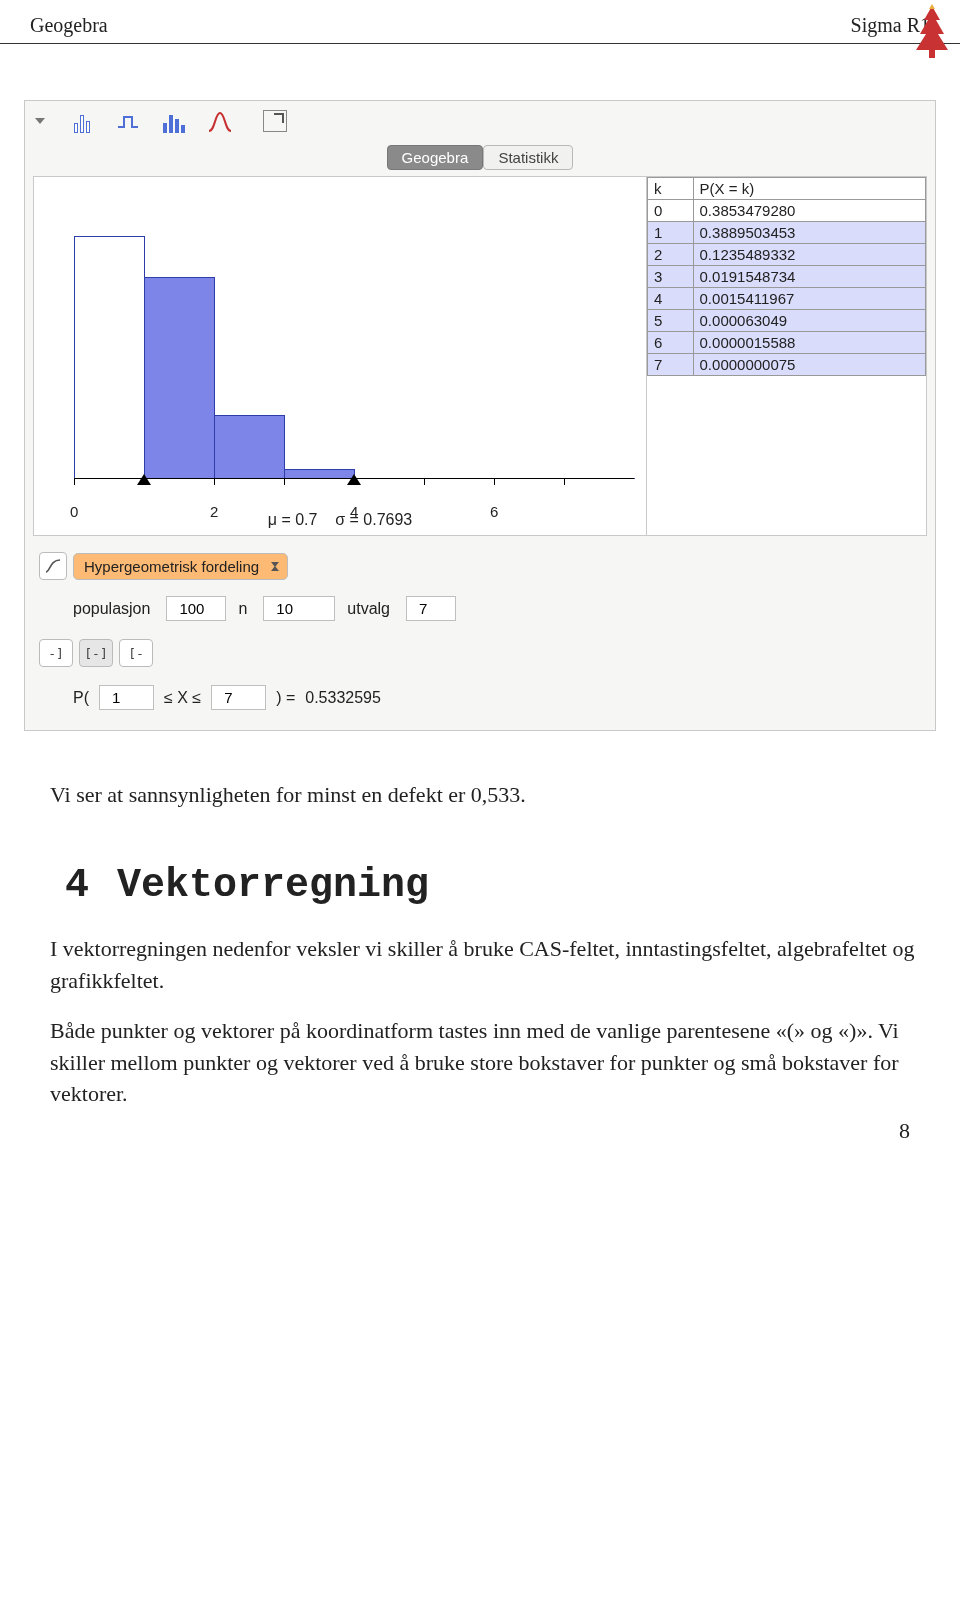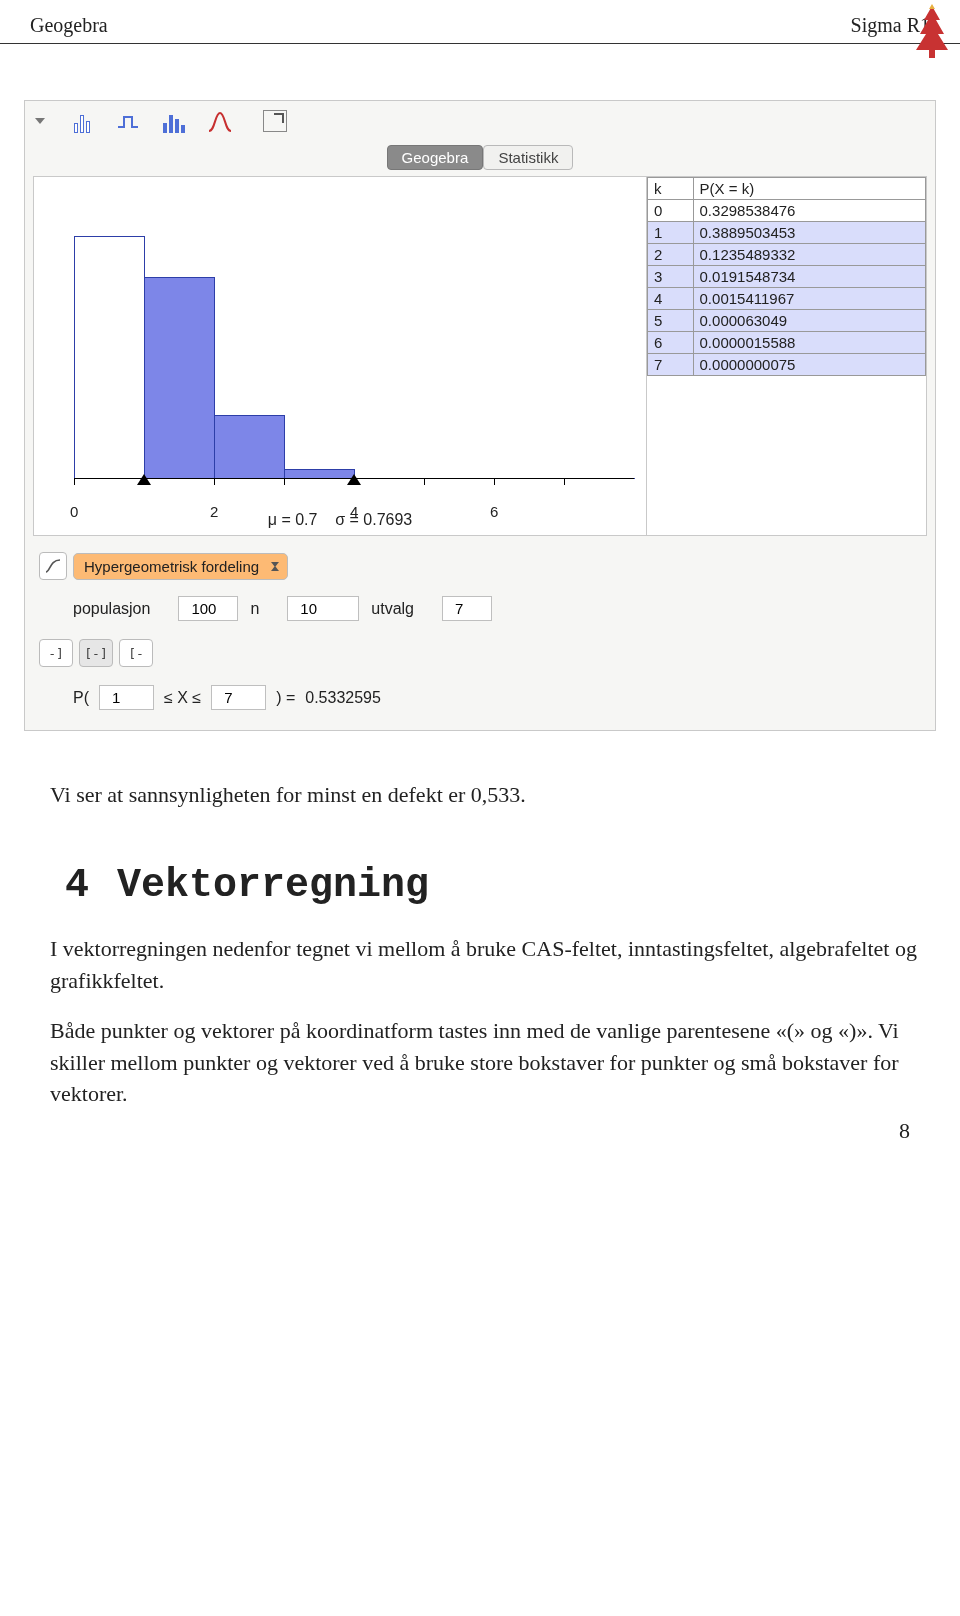--- a/index.html
+++ b/index.html
@@ -238,7 +238,7 @@
         <tbody id="ptbody">
             <tr>
               <td>0</td>
-              <td>0.3298538476</td>
+              <td>0.3853479280</td>
             </tr>
             <tr class="sel">
               <td>1</td>

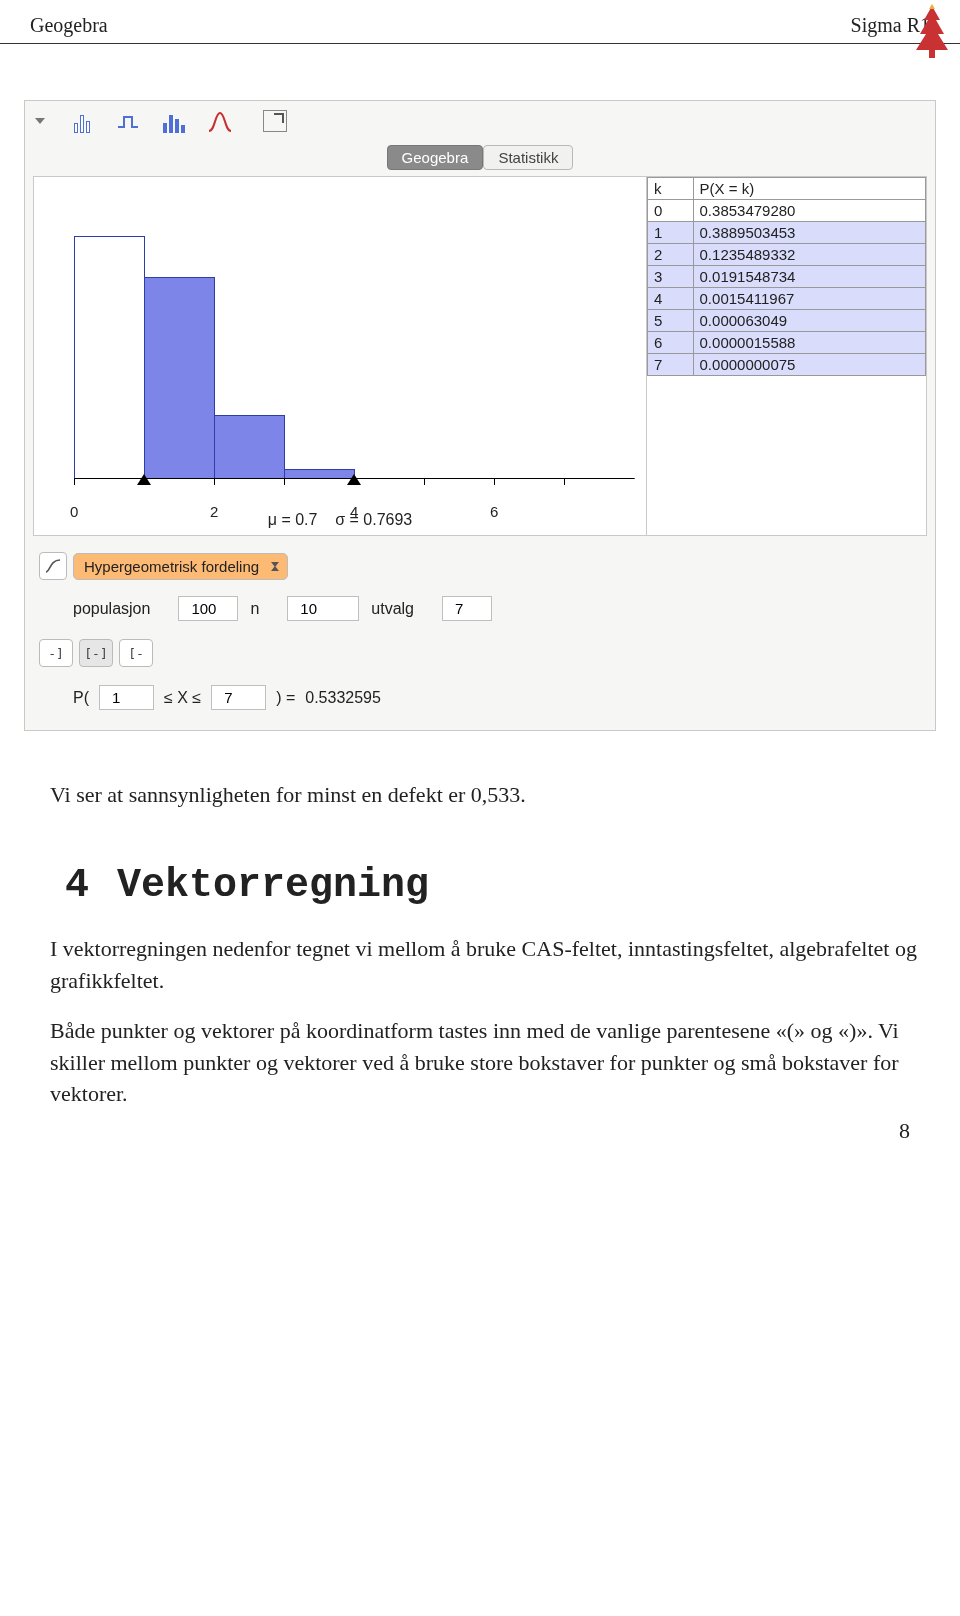--- a/index.html
+++ b/index.html
@@ -116,7 +116,7 @@
   }
 
   .param-row { display: flex; align-items: center; gap: 12px; padding: 6px 10px 14px 44px; font-size: 16px; }
-  .param-row label { margin-right: 16px; }
+  .param-row label { margin-right: 4px; }
   .tf { border: 1px solid #bfbfbf; background: #fff; padding: 3px 12px; font-size: 15px; font-family: inherit; width: 60px; }
 
   .interval-toggles { display: flex; gap: 6px; padding: 4px 10px 12px 10px; }

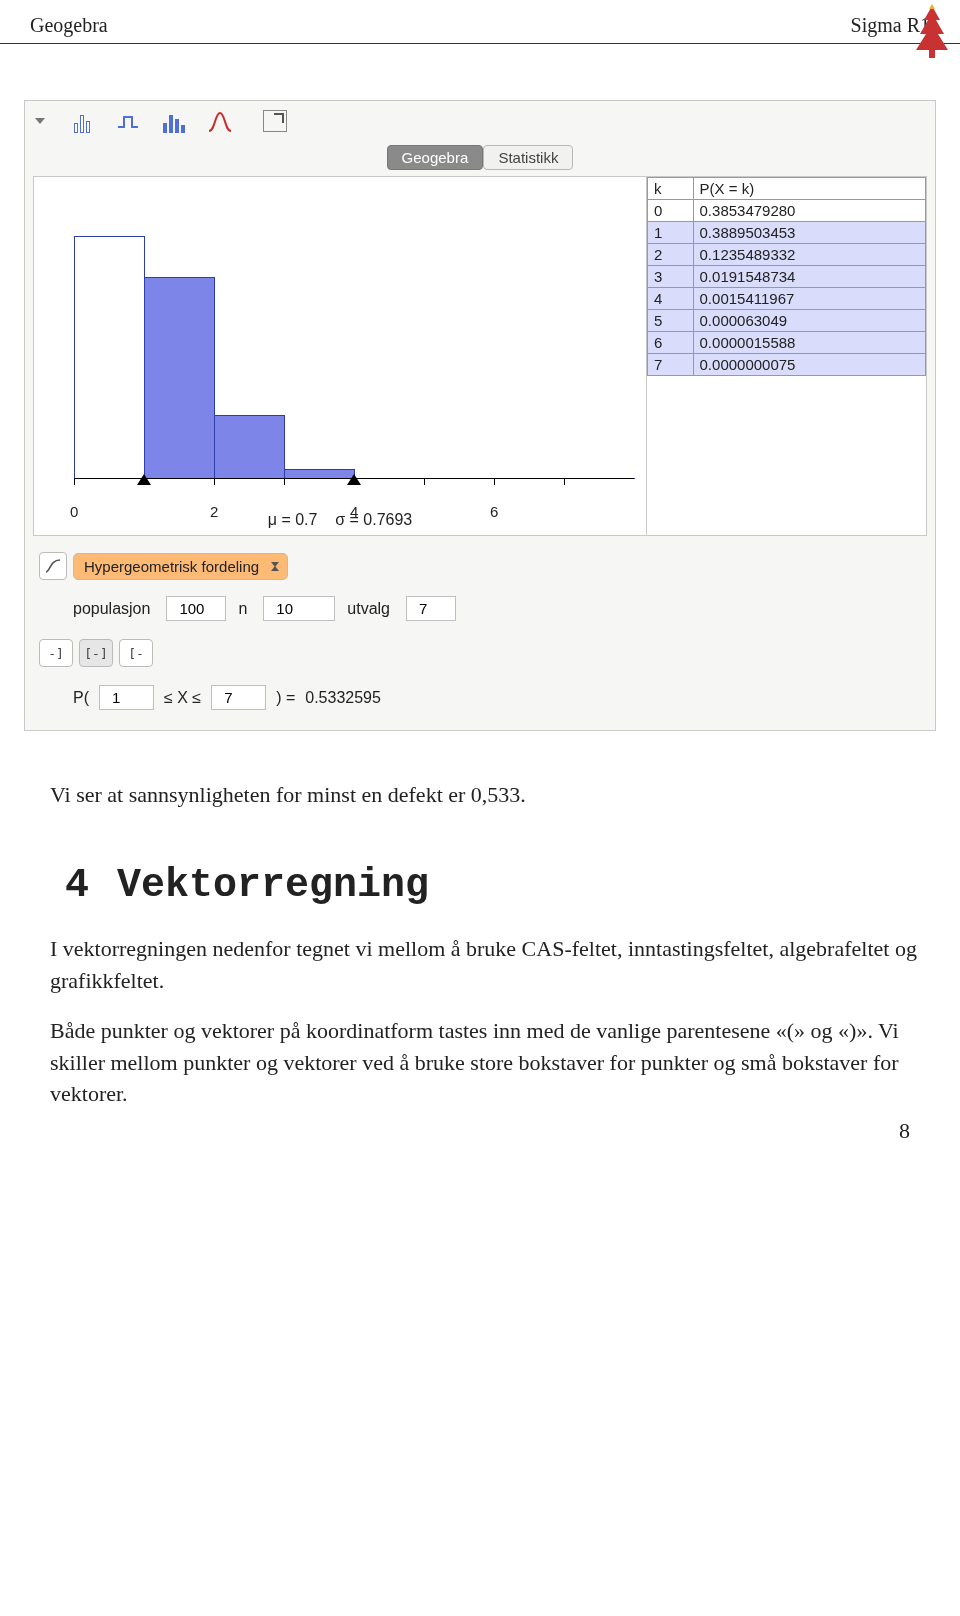--- a/index.html
+++ b/index.html
@@ -315,7 +315,7 @@
     <span class="section-num">4</span><span>Vektorregning</span>
   </h2>
 
-  <p>I vektorregningen nedenfor tegnet vi mellom å bruke CAS-feltet, inntastingsfeltet, algebrafeltet og grafikkfeltet.</p>
+  <p>I vektorregningen nedenfor veksler vi skiller å bruke CAS-feltet, inntastingsfeltet, algebrafeltet og grafikkfeltet.</p>
   <p>Både punkter og vektorer på koordinatform tastes inn med de vanlige parentesene «(» og «)». Vi skiller mellom punkter og vektorer ved å bruke store bokstaver for punkter og små bokstaver for vektorer.</p>
 </div>
 

